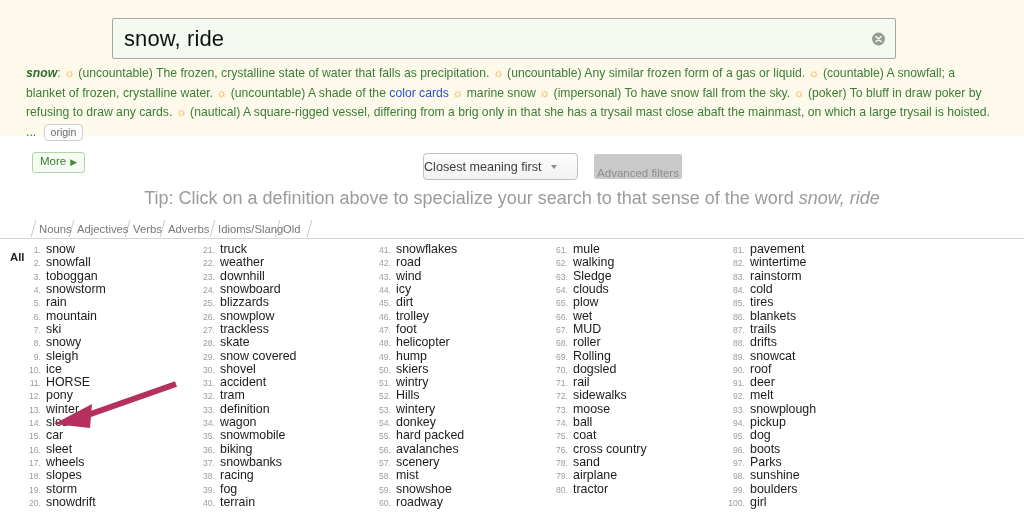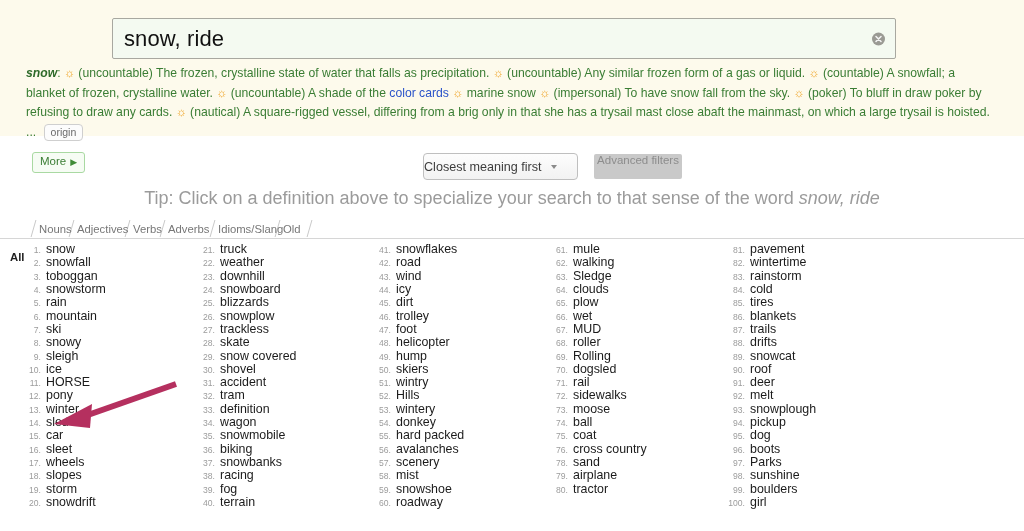--- a/index.html
+++ b/index.html
@@ -89,7 +89,7 @@
     position: absolute; left: 594px; top: 154px;
     width: 88px; height: 25px;
     background: #c9c9c9; border: none; border-radius: 2px;
-    display: flex; align-items: flex-start; justify-content: center;
+    display: flex; align-items: flex-end; justify-content: center;
     font-size: 11.5px; color: #8d8d8d; cursor: default;
   }
   .tip {

